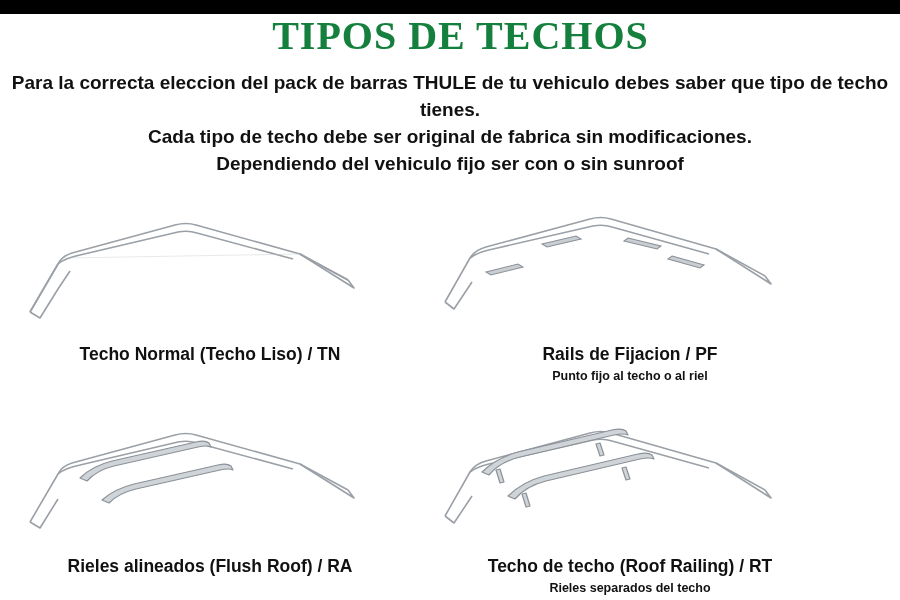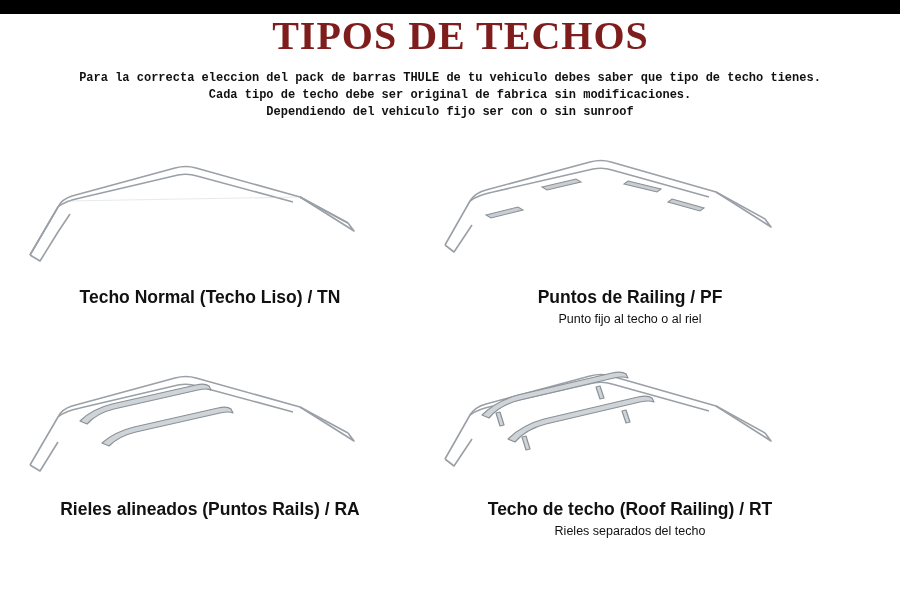--- a/index.html
+++ b/index.html
@@ -25,7 +25,7 @@
     font-size: 40px;
     font-weight: bold;
     letter-spacing: 1px;
-    color: #7f1d1d;
+    color: #15803d;
     margin: 14px 0 0 0;
     line-height: 1.1;
     font-family: "Liberation Serif", serif;

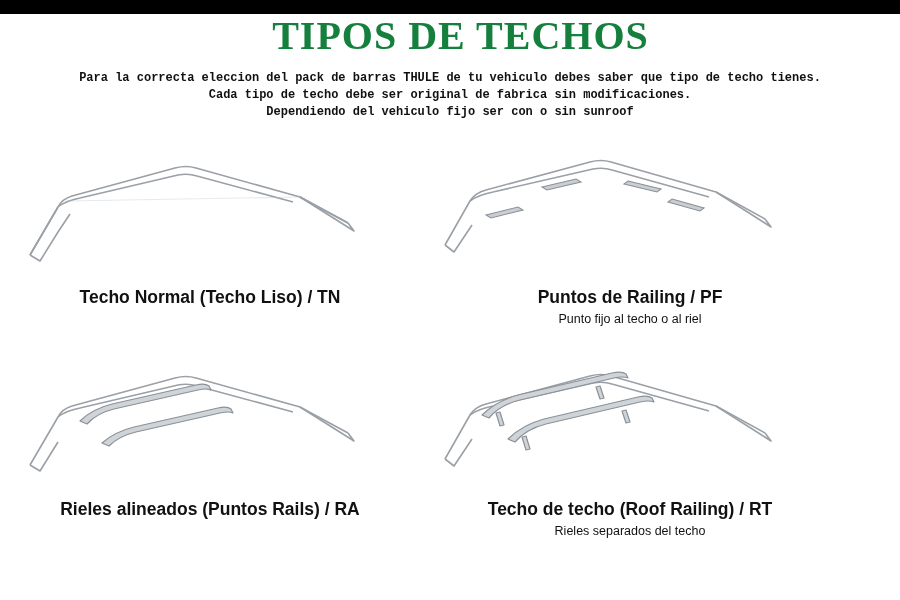--- a/index.html
+++ b/index.html
@@ -37,10 +37,10 @@
     color: #111111;
   }
   .subtitle-line {
-    font-size: 12px;
+    font-size: 19px;
     font-weight: bold;
     line-height: 1.42;
-    font-family: Liberation Mono, monospace;
+    font-family: Liberation Sans, sans-serif;
   }
   .grid {
     margin-top: 14px;

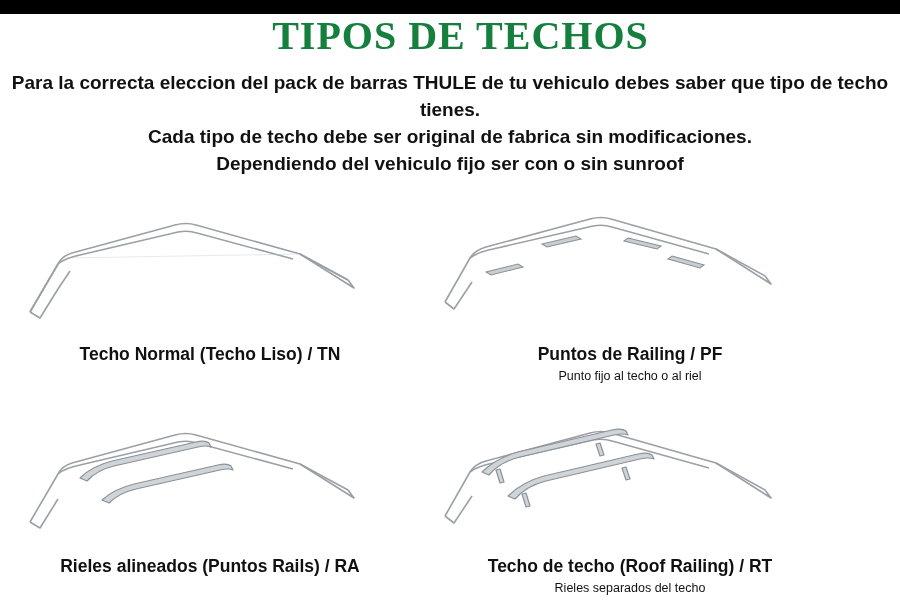--- a/index.html
+++ b/index.html
@@ -133,7 +133,7 @@
         </g>
       </svg>
       <div class="cap">
-        <div class="cap-main">Puntos de Railing / PF</div>
+        <div class="cap-main">Rails de Fijacion / PF</div>
         <div class="cap-sub">Punto fijo al techo o al riel</div>
       </div>
     </div>

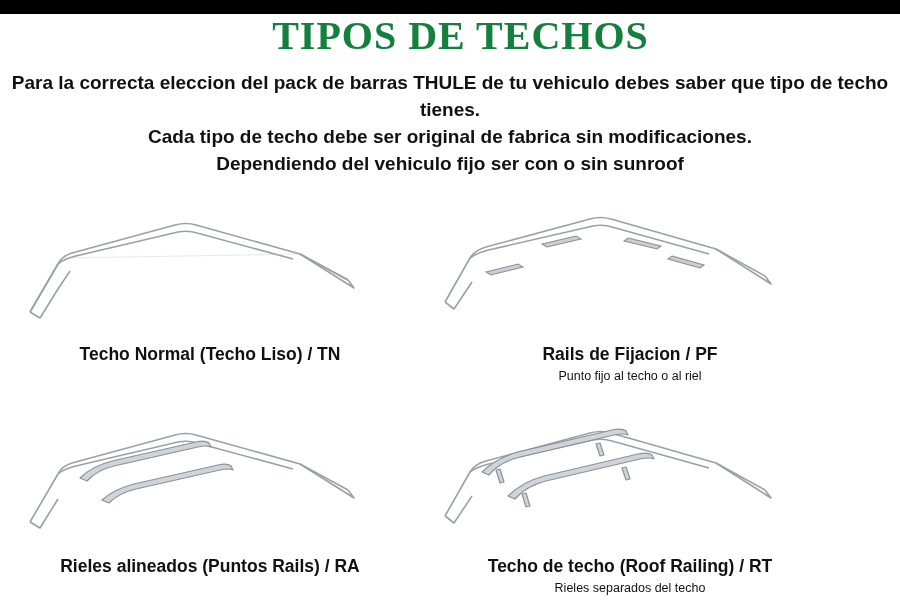--- a/index.html
+++ b/index.html
@@ -75,7 +75,7 @@
   }
   .cap-sub {
     font-size: 12.5px;
-    font-weight: normal;
+    font-weight: bold;
     color: #111111;
     margin-top: 4px;
     line-height: 1.2;

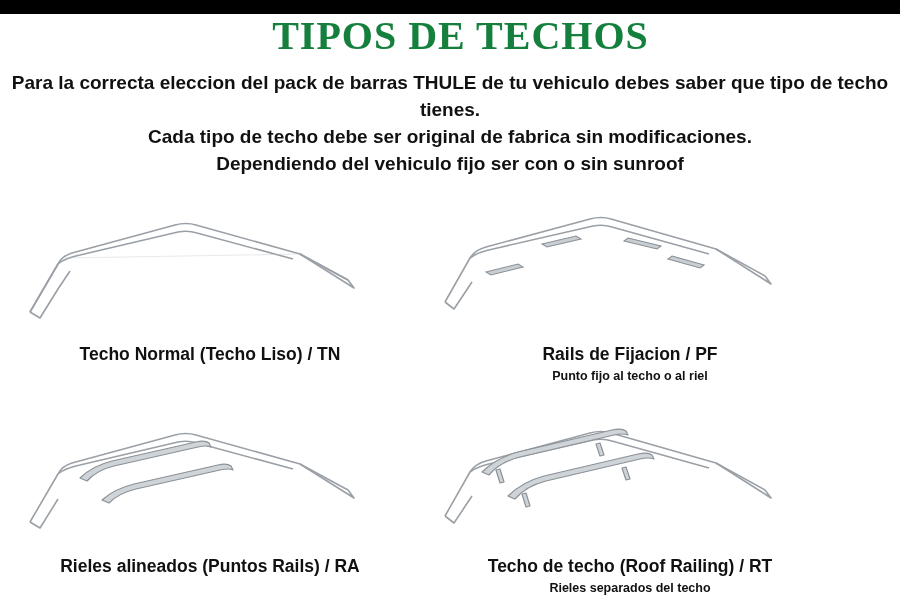--- a/index.html
+++ b/index.html
@@ -153,7 +153,7 @@
         </g>
       </svg>
       <div class="cap">
-        <div class="cap-main">Rieles alineados (Puntos Rails) / RA</div>
+        <div class="cap-main">Rieles alineados (Flush Roof) / RA</div>
       </div>
     </div>
 

